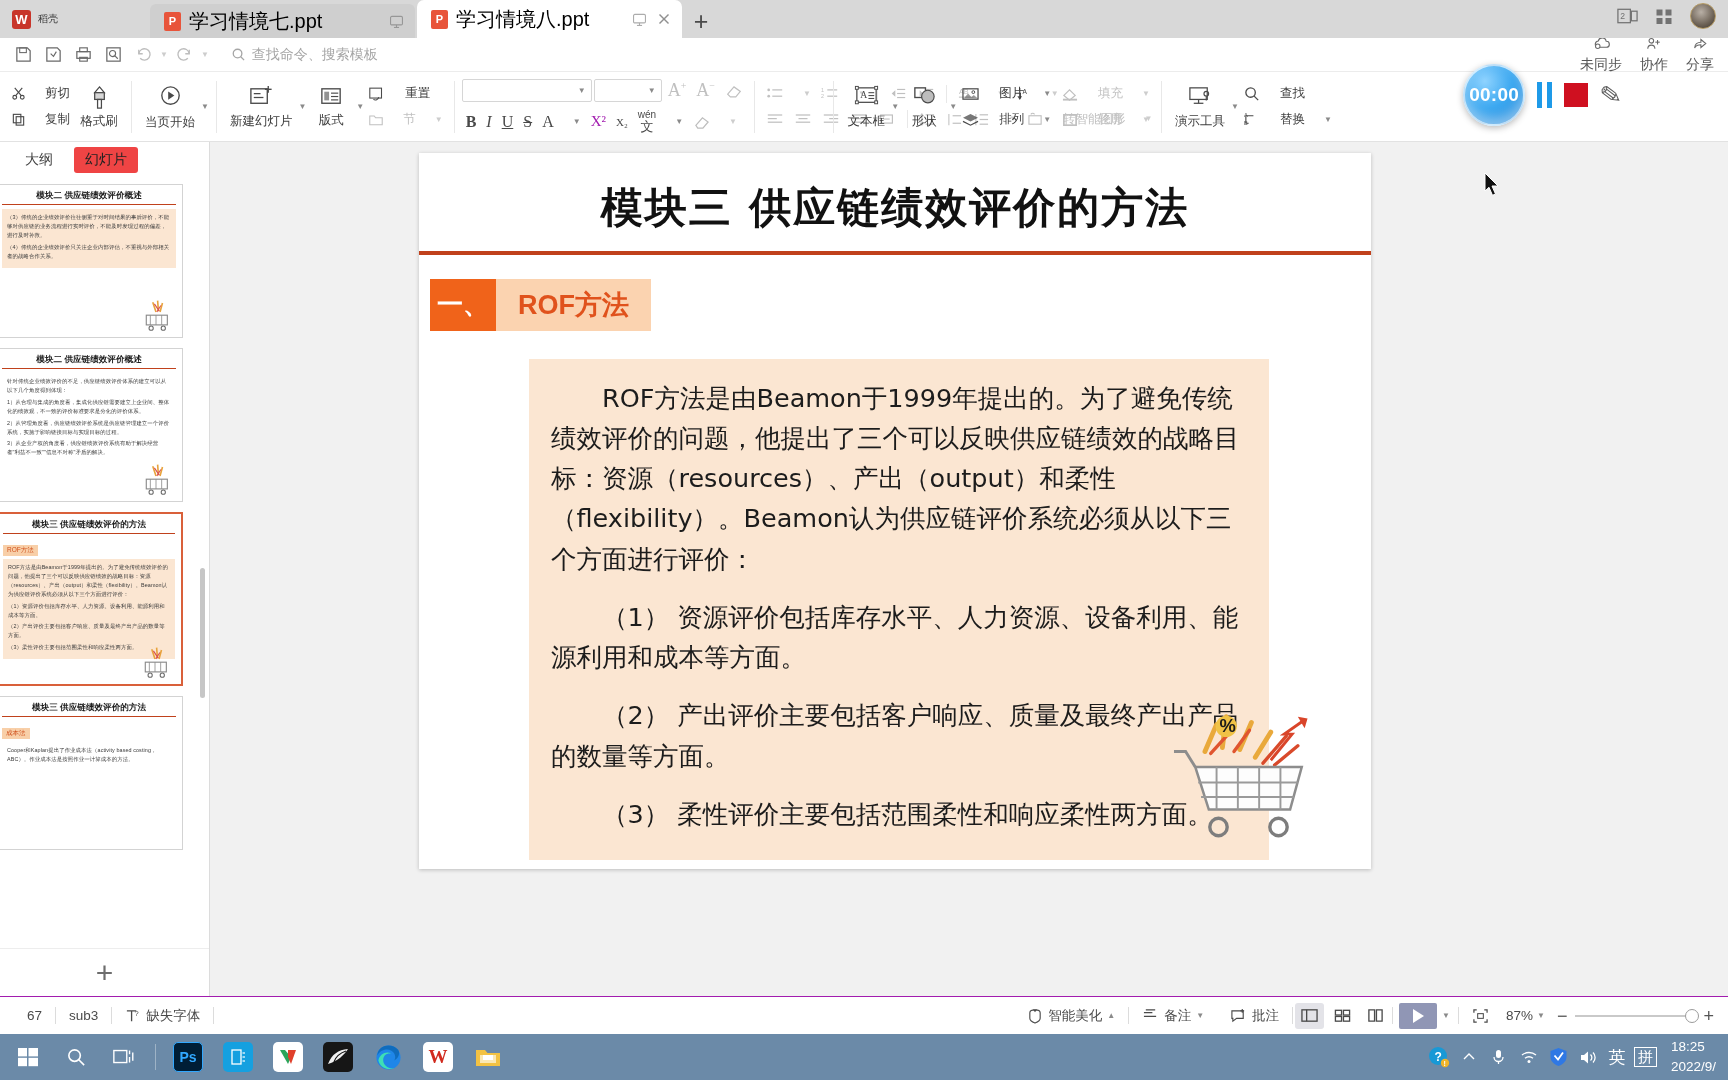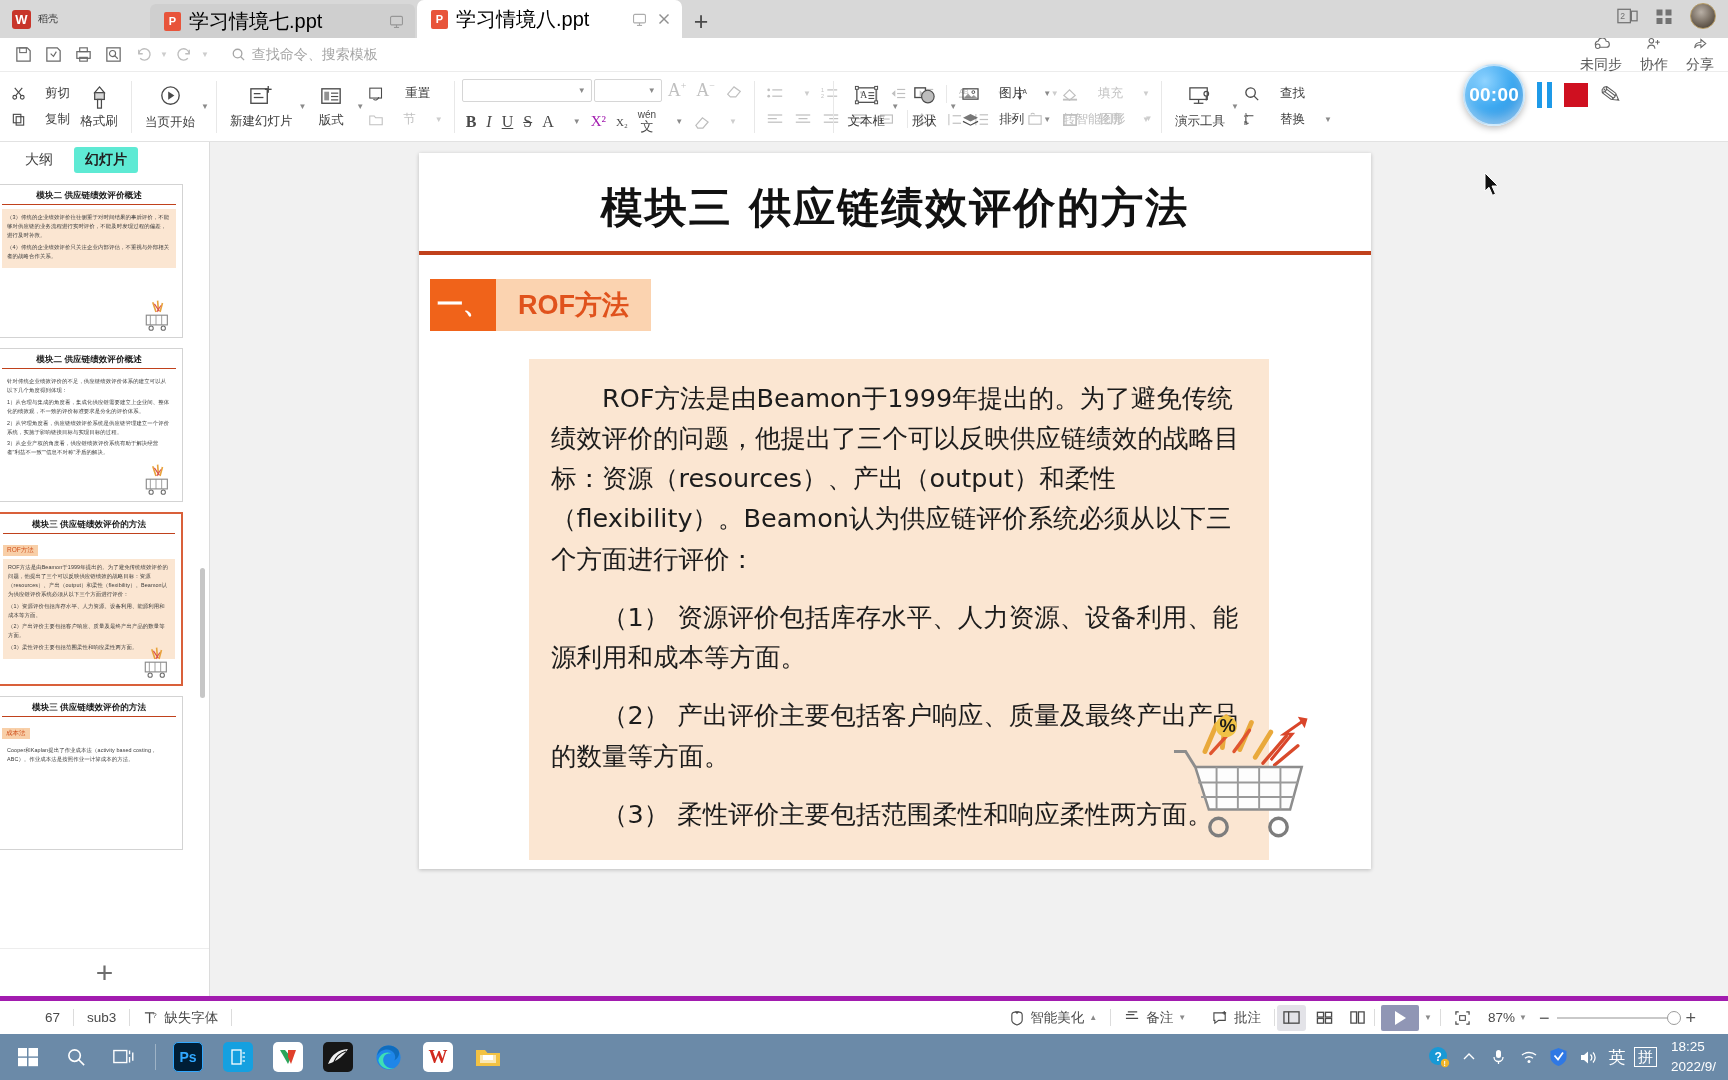--- a/index.html
+++ b/index.html
@@ -156,7 +156,7 @@
   }
   .side-tabs { height:36px; display:flex; align-items:center; gap:10px; padding:0 14px; }
   .side-tab { font-size:14px; color:#444; padding:4px 11px; border-radius:3px; }
-  .side-tab.active { background:#5eead4; color:#222;font-weight:bold; }
+  .side-tab.active { background:#ef4444; color:#222; }
   .thumbs { flex:1 1 auto; overflow:hidden; padding:2px 0 0 0; position:relative; }
   .thumb-wrap { padding:4px 22px 6px 0; }
   .thumb {

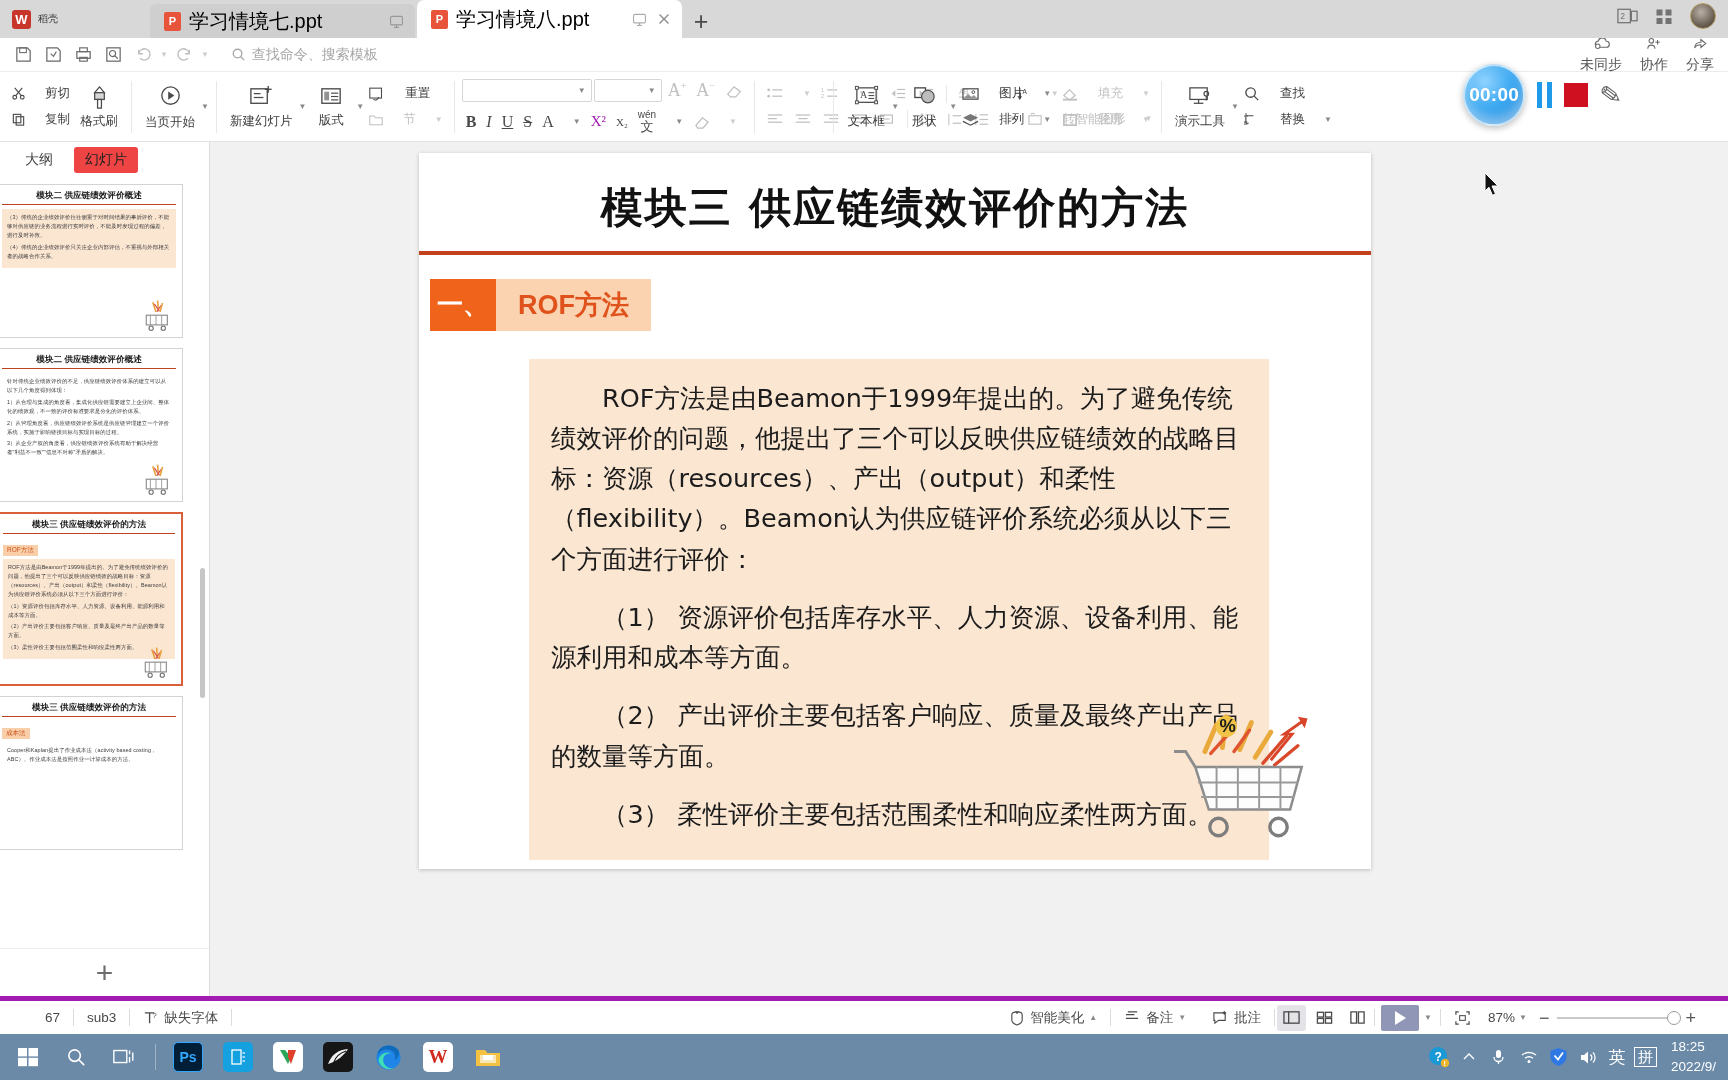--- a/index.html
+++ b/index.html
@@ -231,7 +231,7 @@
   
   .statusbar {
     height:38px; flex:0 0 38px; background:#fff; display:flex; align-items:center;
-    border-top:5px solid #a21caf; font-size:13.5px; color:#4a4a4a; padding:0 32px;
+    border-top:1px solid #a21caf; font-size:13.5px; color:#4a4a4a; padding:0 14px;
   }
   .sb-item { display:flex; align-items:center; gap:5px; padding:0 13px; white-space:nowrap; }
   .sb-sep { width:1px; height:17px; background:#dcdcdc; }

